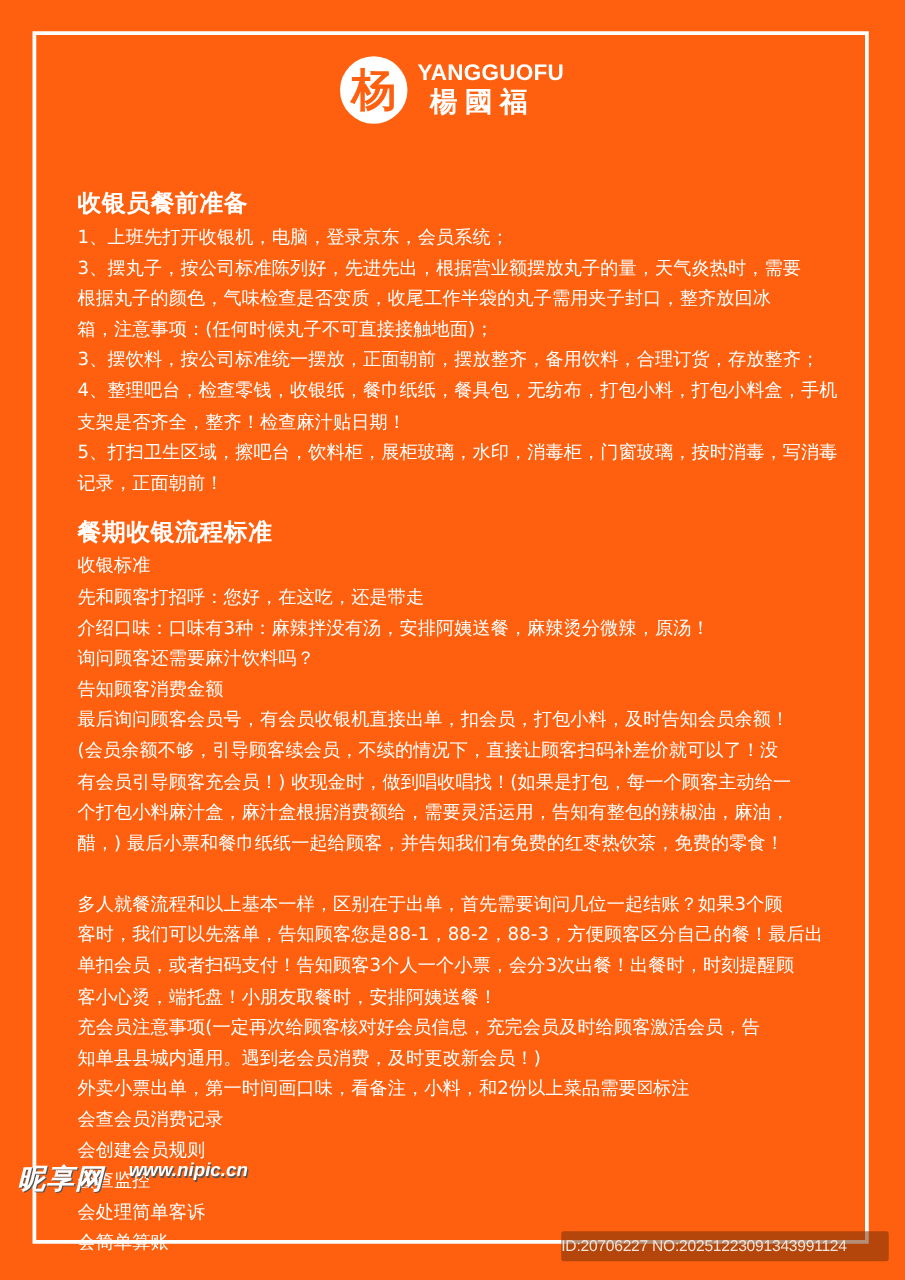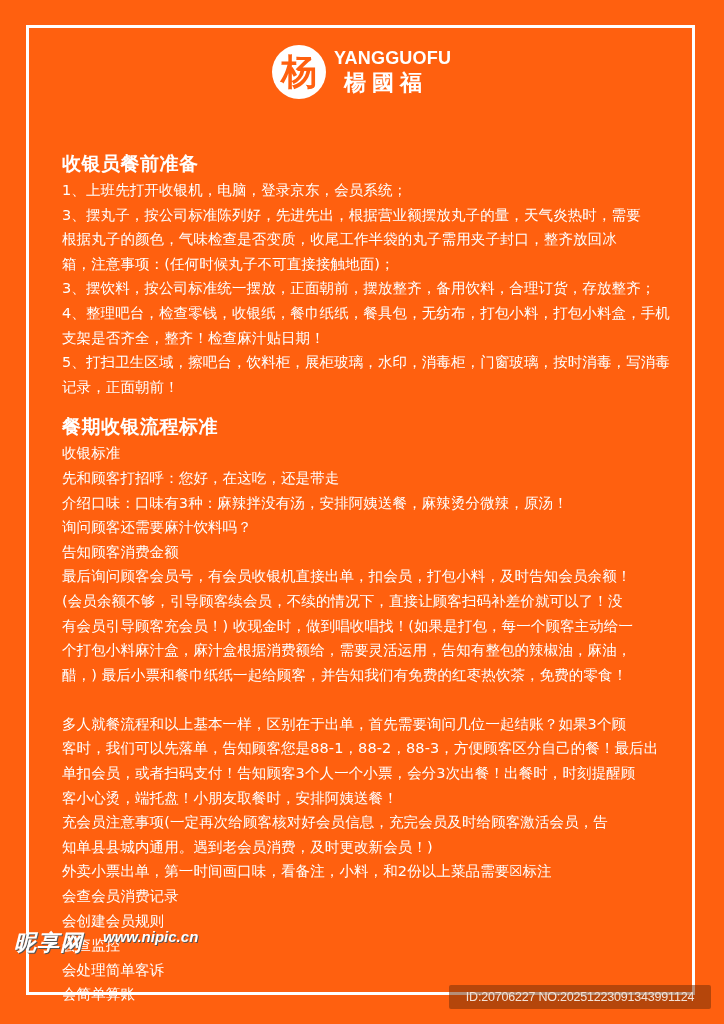--- a/index.html
+++ b/index.html
@@ -48,7 +48,7 @@
     position:absolute; left:449px; top:985px; width:262px; height:24px;
     background:rgba(120,50,10,0.55); border-radius:2px;
     font-family:"Liberation Sans", sans-serif; font-size:12.5px; line-height:24px;
-    text-align:center; color:#f4e2d6; letter-spacing:-0.2px;
+    color:#f4e2d6; letter-spacing:-0.2px;
   }
 </style>
 </head>

